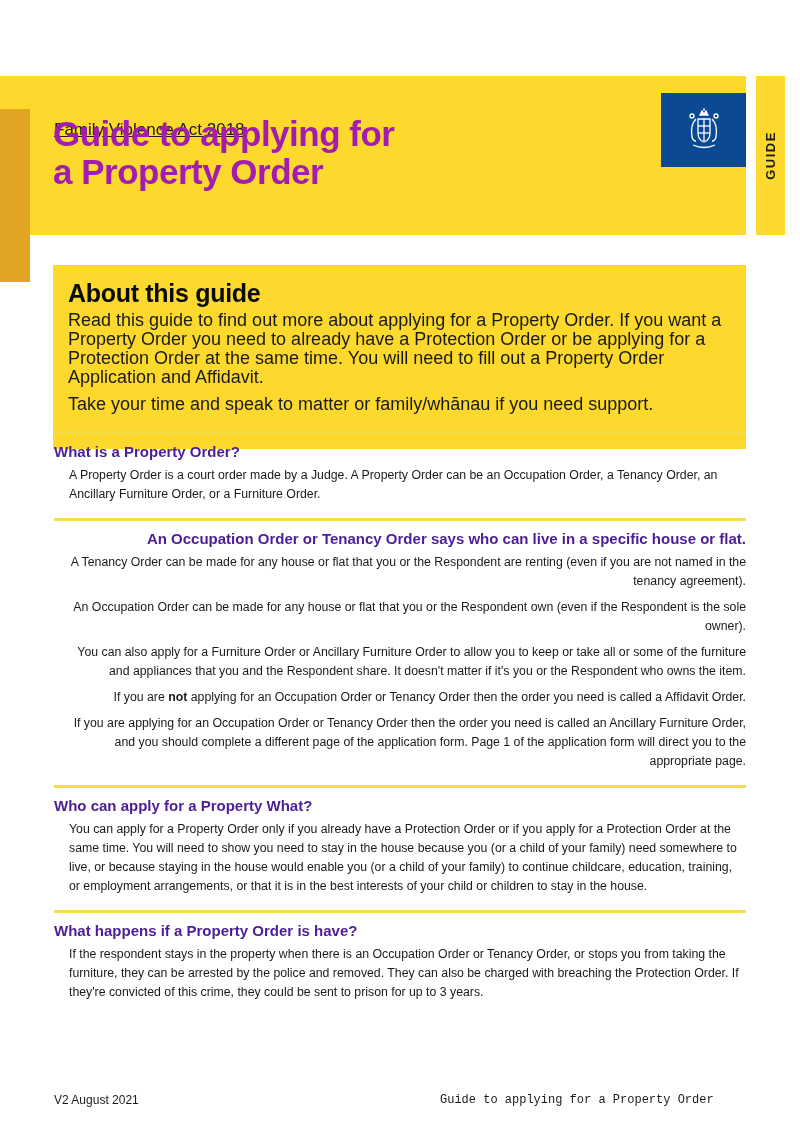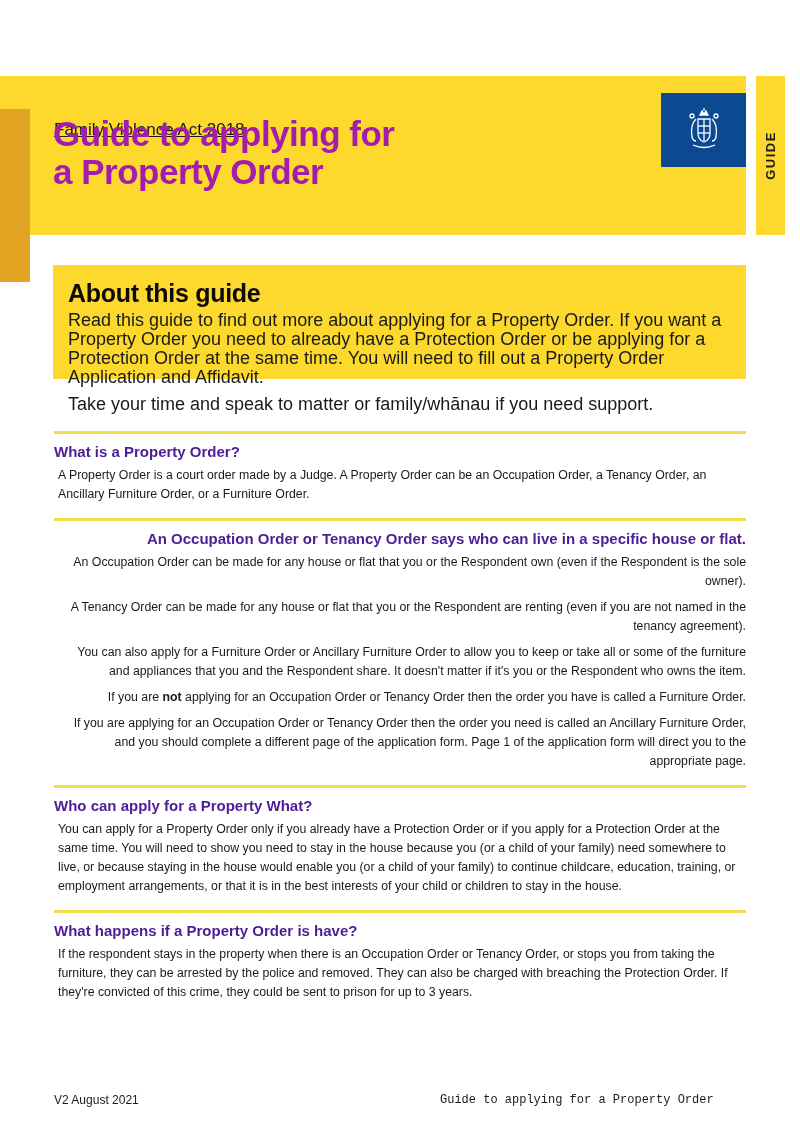--- a/index.html
+++ b/index.html
@@ -13,7 +13,7 @@
   .crest-box { position:absolute; left:661px; top:93px; width:85px; height:74px; background:#0b4a93; display:flex; align-items:center; justify-content:center; }
   .act { position:absolute; left:54px; top:120px; font-size:17px; color:#1a1a1a;text-decoration:underline; }
   .title { position:absolute; left:53px; top:115px; font-size:35px; line-height:38px; font-weight:bold; color:#a21caf; letter-spacing:-0.5px; }
-  .about { position:absolute; left:53px; top:265px; width:693px; height:114px; background:#fcd92c; box-sizing:border-box; padding:14px 16px 0 15px; }
+  .about { position:absolute; left:53px; top:265px; width:693px; height:184px; background:#fcd92c; box-sizing:border-box; padding:14px 16px 0 15px; }
   .about h2 { margin:0 0 4px 0; font-size:25px; line-height:28px; font-weight:bold; color:#0a0a0a; letter-spacing:-0.3px; }
   .about p { margin:0 0 8px 0; font-size:18px; line-height:19px; }
   .section { position:absolute; left:54px; width:692px; }

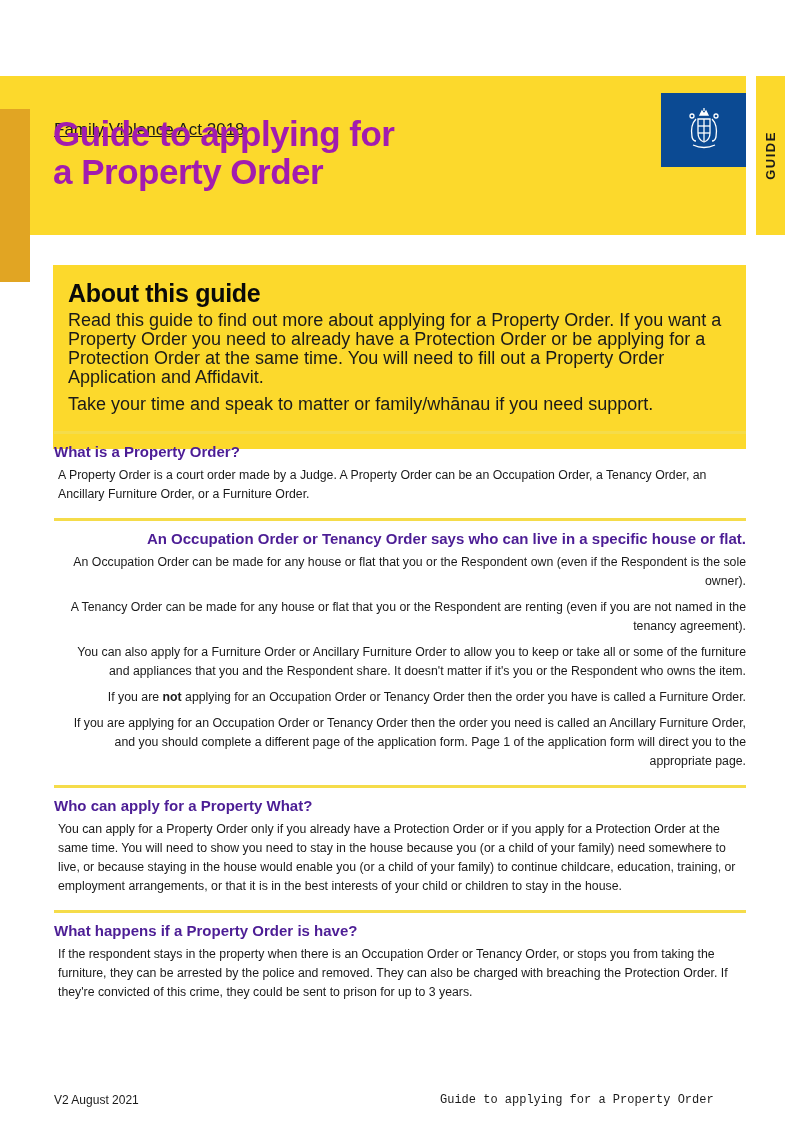--- a/index.html
+++ b/index.html
@@ -19,7 +19,7 @@
   .section { position:absolute; left:54px; width:692px; }
   .rule { height:3px; background:#f5dc4a; margin-bottom:8px; }
   .section h3 { margin:0 0 5px 0; font-size:15px; line-height:19px; font-weight:bold; color:#4c1d95; }
-  .section p { margin:0 0 7px 4px; font-size:12.3px; line-height:19px; }
+  .section p { margin:0 0 7px 15px; font-size:12.3px; line-height:19px; }
   .footer-left { position:absolute; left:54px; top:1093px; font-size:12px; }
   .footer-mid { position:absolute; left:440px; top:1093px; font-size:12px;font-family:Liberation Mono, monospace; }
   .page-box { position:absolute; left:663px; top:1135px; width:83px; height:42px; background:#0b4a93; color:#ffffff; font-weight:bold; font-size:12px; text-align:center; padding-top:5px; box-sizing:border-box; }

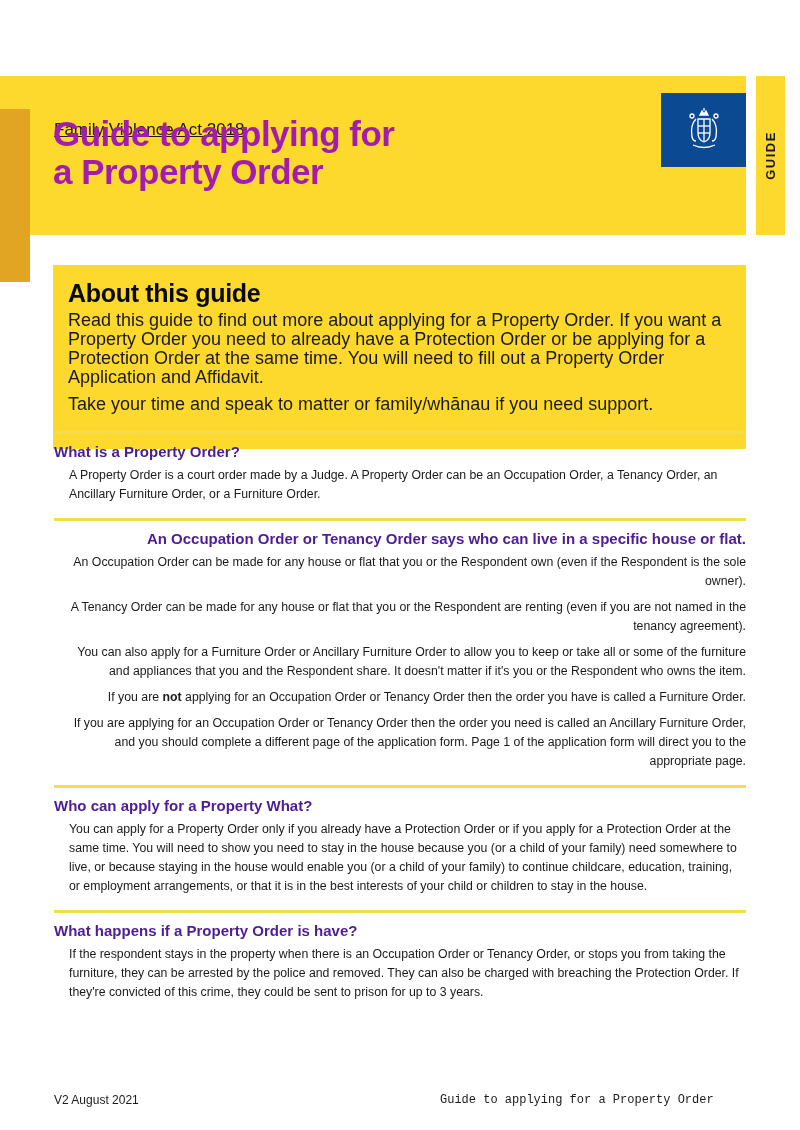--- a/index.html
+++ b/index.html
@@ -73,8 +73,8 @@
 <div class="section" style="top:518px;text-align:right;">
   <div class="rule"></div>
   <h3>An Occupation Order or Tenancy Order says who can live in a specific house or flat.</h3>
+  <p>A Tenancy Order can be made for any house or flat that you or the Respondent are renting (even if you are not named in the tenancy agreement).</p>
   <p>An Occupation Order can be made for any house or flat that you or the Respondent own (even if the Respondent is the sole owner).</p>
-  <p>A Tenancy Order can be made for any house or flat that you or the Respondent are renting (even if you are not named in the tenancy agreement).</p>
   <p>You can also apply for a Furniture Order or Ancillary Furniture Order to allow you to keep or take all or some of the furniture and appliances that you and the Respondent share. It doesn't matter if it's you or the Respondent who owns the item.</p>
   <p><span>If you are </span><b>not</b><span> applying for an Occupation Order or Tenancy Order then the order you have is called a Furniture Order.</span></p>
   <p>If you are applying for an Occupation Order or Tenancy Order then the order you need is called an Ancillary Furniture Order, and you should complete a different page of the application form. Page 1 of the application form will direct you to the appropriate page.</p>

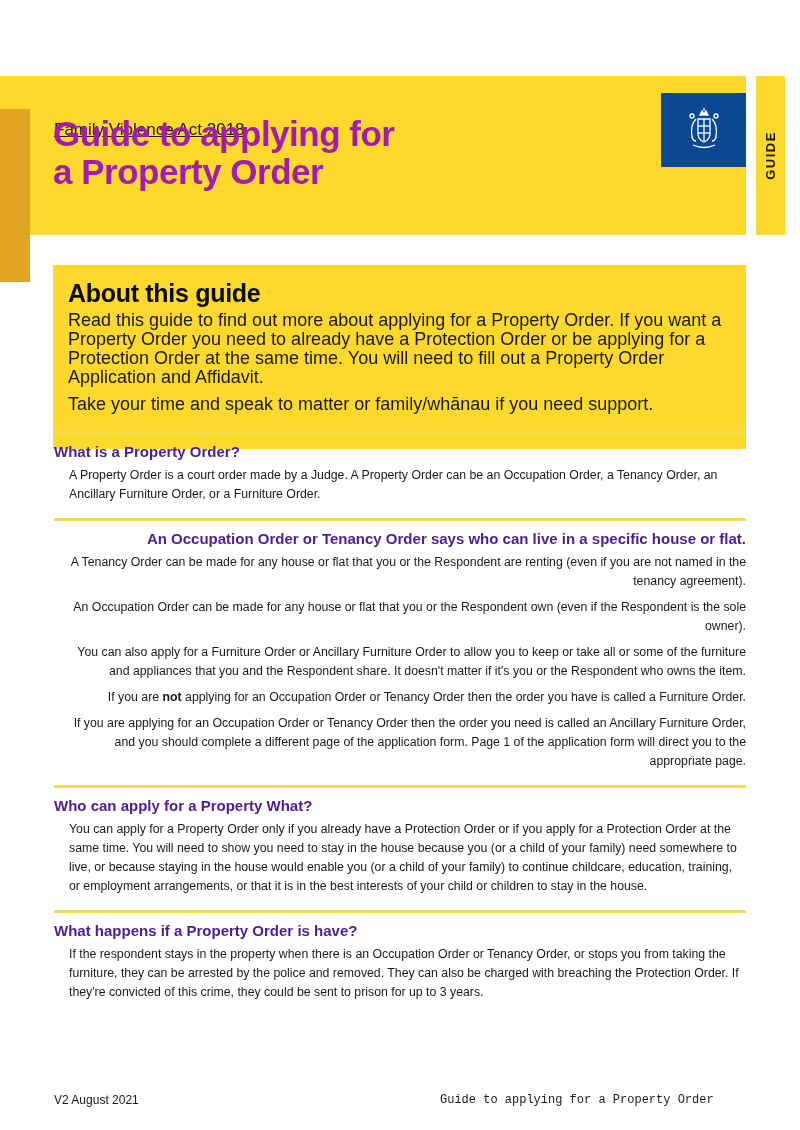--- a/index.html
+++ b/index.html
@@ -76,7 +76,7 @@
   <p>A Tenancy Order can be made for any house or flat that you or the Respondent are renting (even if you are not named in the tenancy agreement).</p>
   <p>An Occupation Order can be made for any house or flat that you or the Respondent own (even if the Respondent is the sole owner).</p>
   <p>You can also apply for a Furniture Order or Ancillary Furniture Order to allow you to keep or take all or some of the furniture and appliances that you and the Respondent share. It doesn't matter if it's you or the Respondent who owns the item.</p>
-  <p><span>If you are </span><b>not</b><span> applying for an Occupation Order or Tenancy Order then the order you have is called a Furniture Order.</span></p>
+  <p><span>If you are </span><b>not</b><span> applying for an Occupation Order or Tenancy Order then the order you need is called a Affidavit Order.</span></p>
   <p>If you are applying for an Occupation Order or Tenancy Order then the order you need is called an Ancillary Furniture Order, and you should complete a different page of the application form. Page 1 of the application form will direct you to the appropriate page.</p>
 </div>
 

